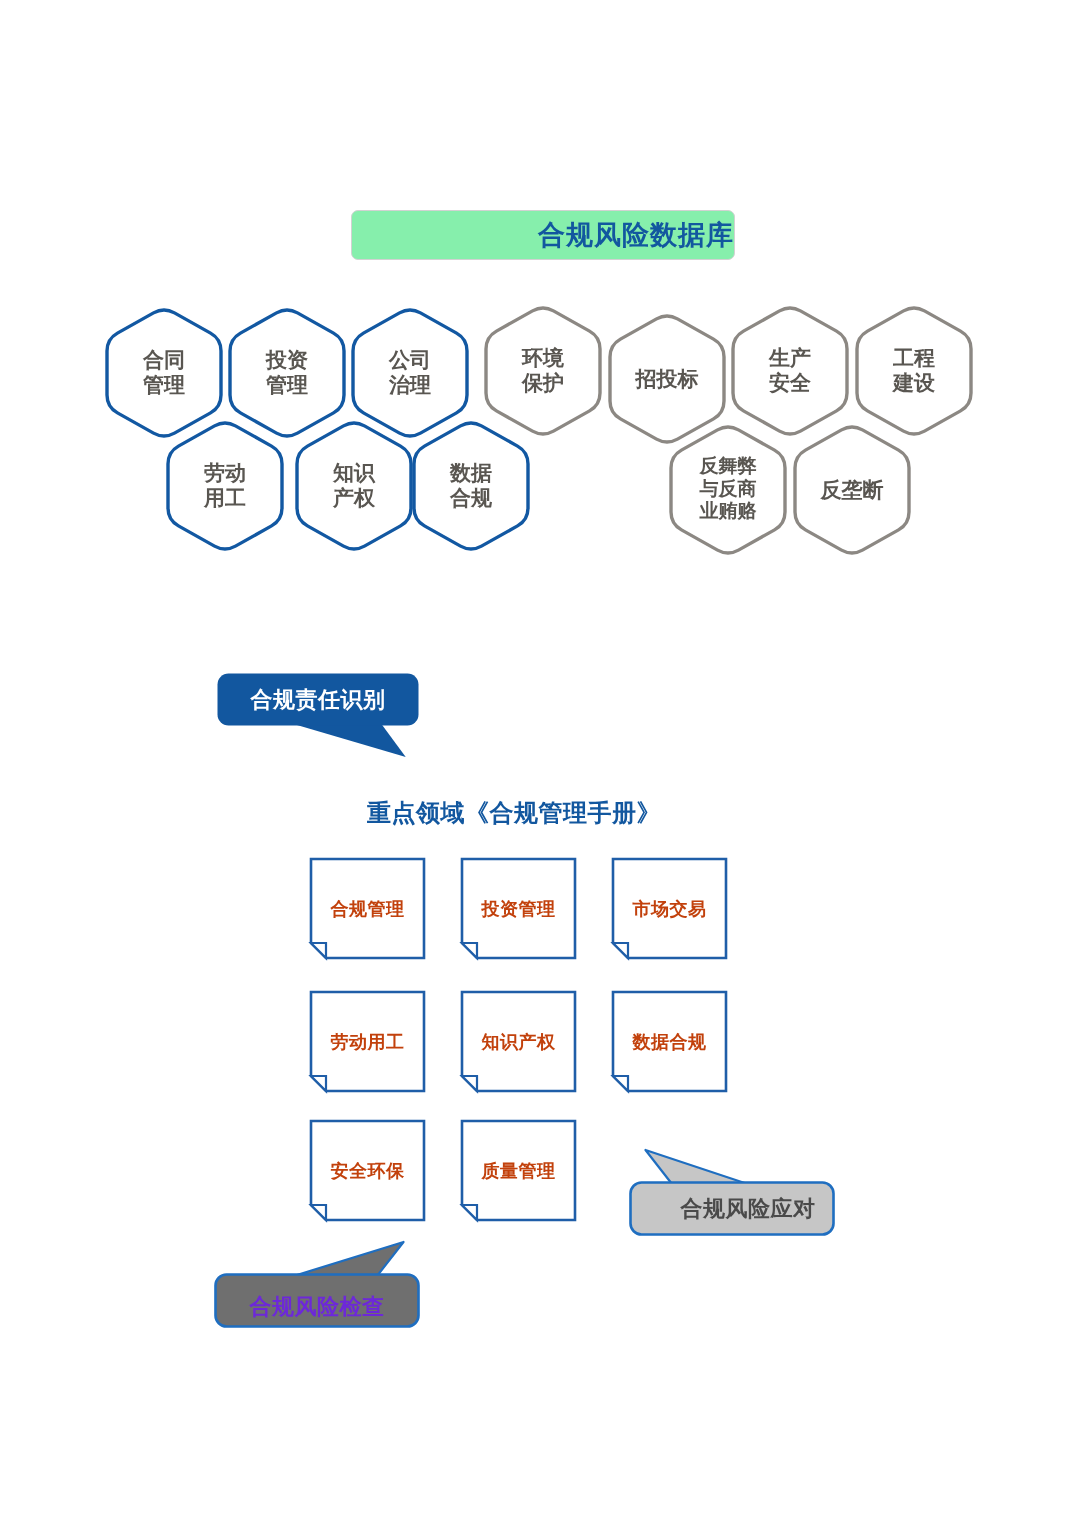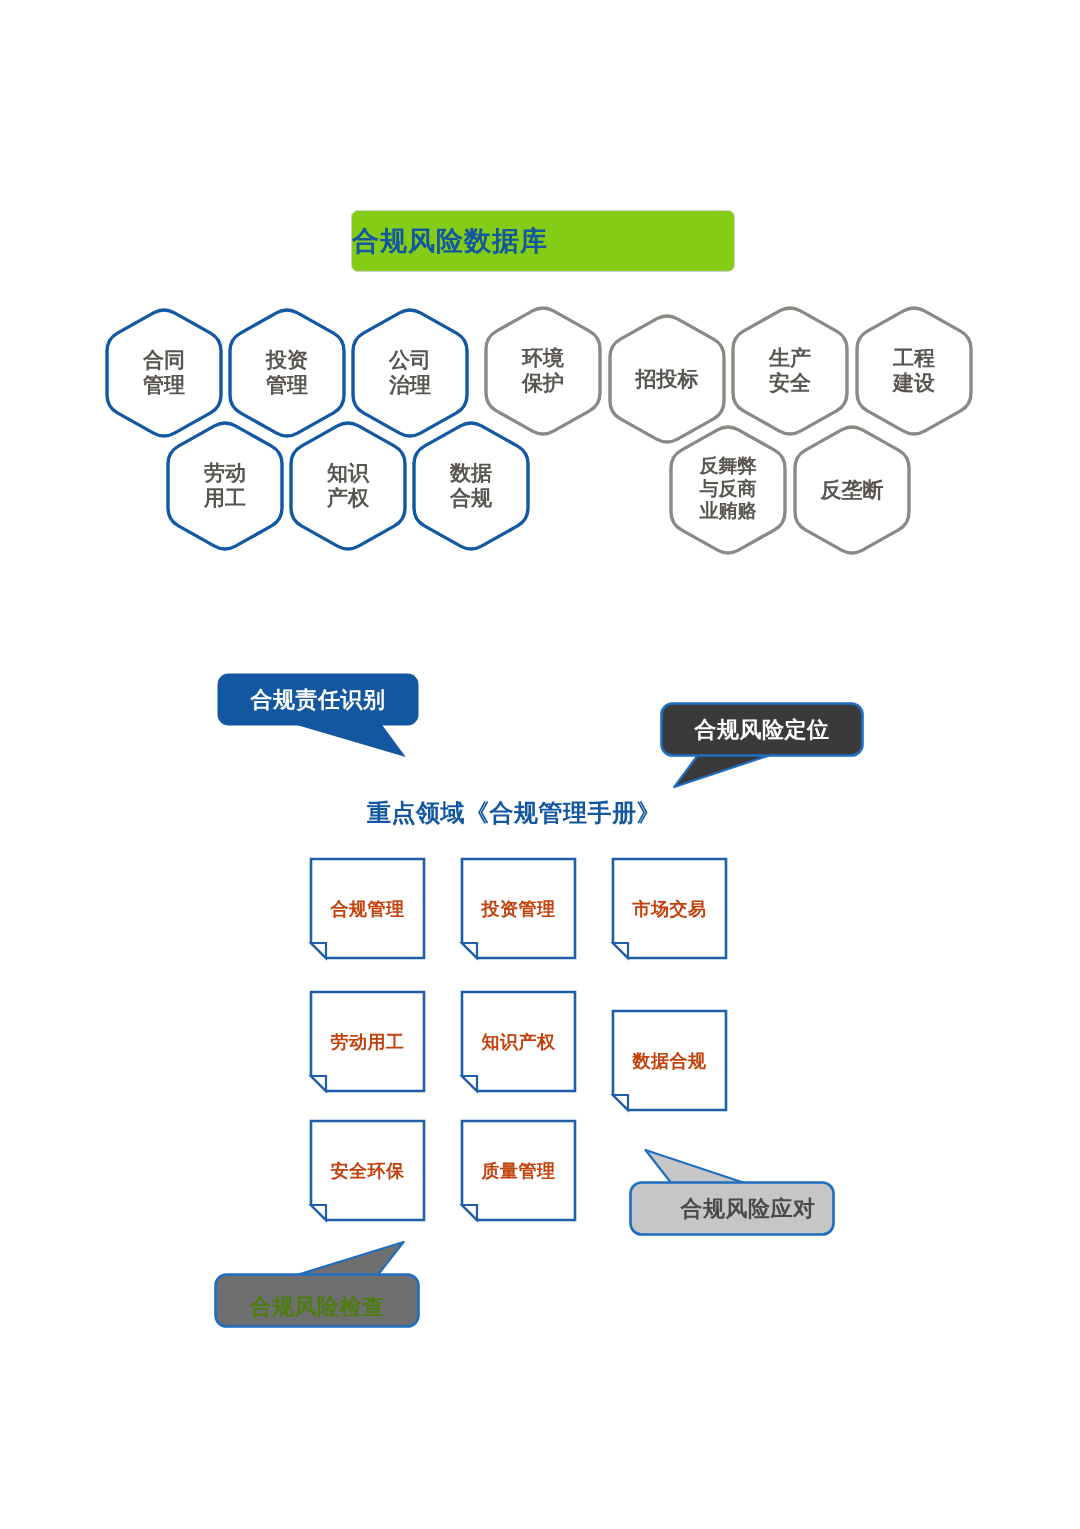--- a/index.html
+++ b/index.html
@@ -21,13 +21,13 @@
     left: 351px;
     top: 210px;
     width: 384px;
-    height: 62px;
+    height: 50px;
     border: 1.5px solid #d2d2d2;
     border-radius: 7px;
-    background: #84cc16;
+    background: #86efac;
     display: flex;
     align-items: center;
-    justify-content: flex-start;
+    justify-content: flex-end;
     box-sizing: border-box;
   }
   #title-box .title-text {

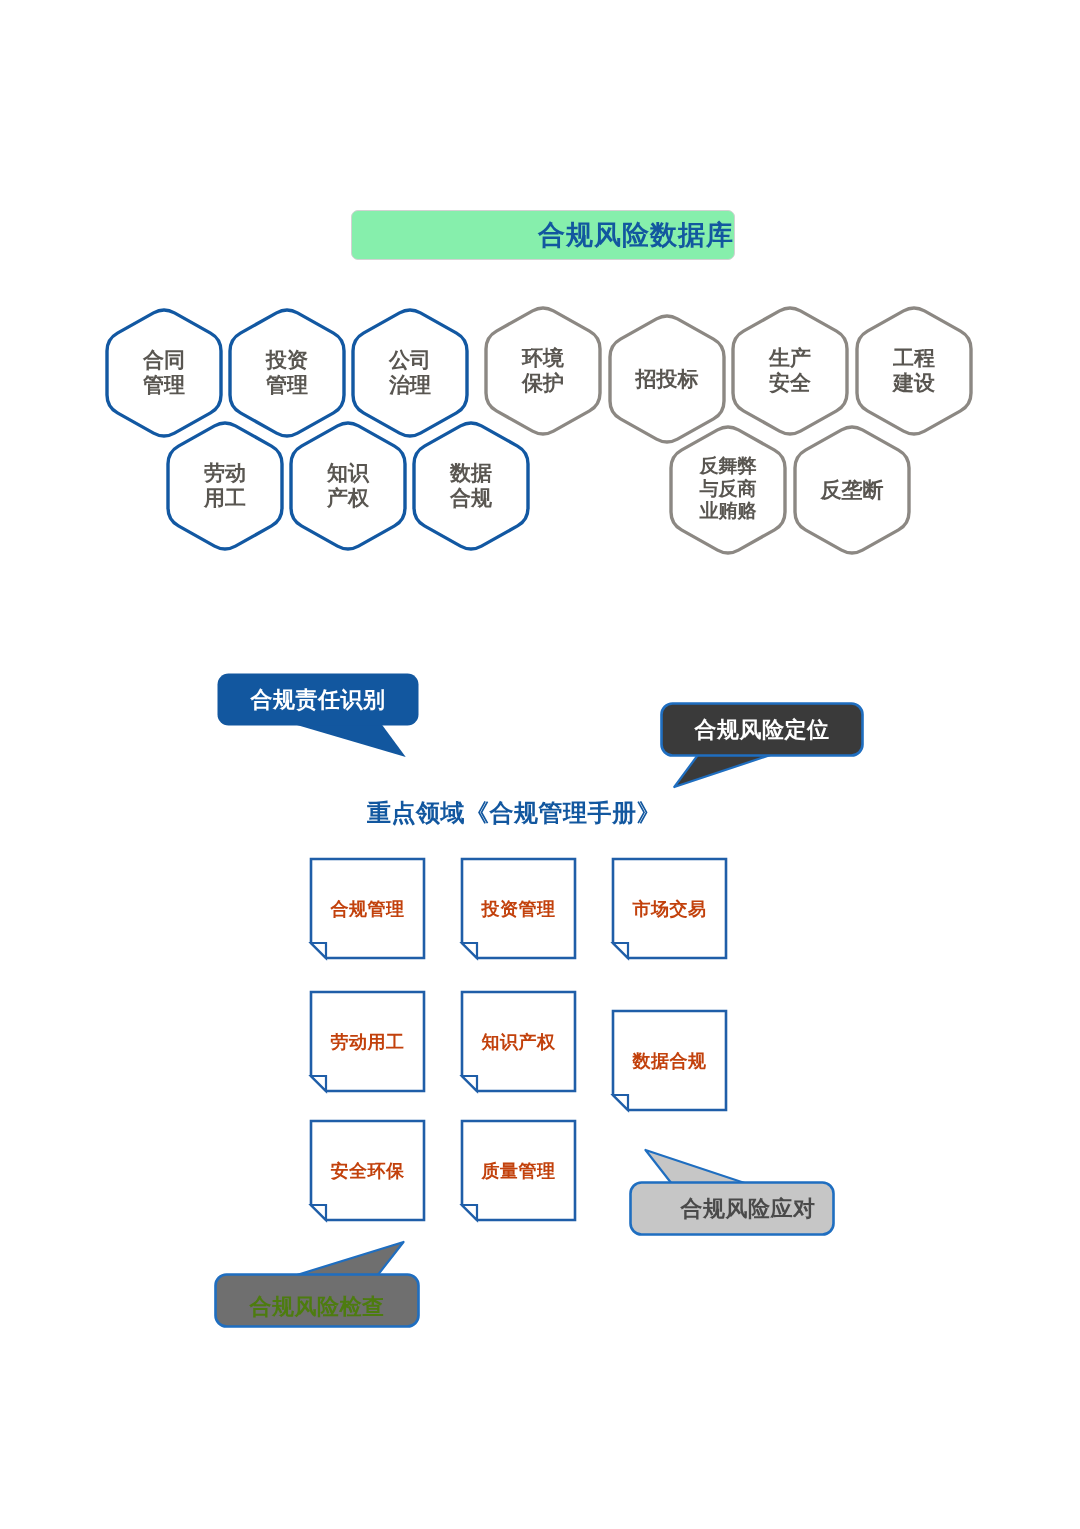--- a/index.html
+++ b/index.html
@@ -210,7 +210,7 @@
       <div class="hex-label">劳动
 用工</div>
     </div>
-    <div class="hex" style="left: 289px; top: 418px; padding-left: 28px;">
+    <div class="hex" style="left: 295px; top: 418px; padding-left: 28px;">
       <svg viewBox="0 0 118 136">
         <path d="M48.54,7.87Q59.00,2.00 69.46,7.87L105.54,28.13Q116.00,34.00 116.00,46.00L116.00,90.00Q116.00,102.00 105.54,107.87L69.46,128.13Q59.00,134.00 48.54,128.13L12.46,107.87Q2.00,102.00 2.00,90.00L2.00,46.00Q2.00,34.00 12.46,28.13Z" fill="#ffffff" stroke="#1258a2" stroke-width="3.4" stroke-linejoin="round"></path>
       </svg>

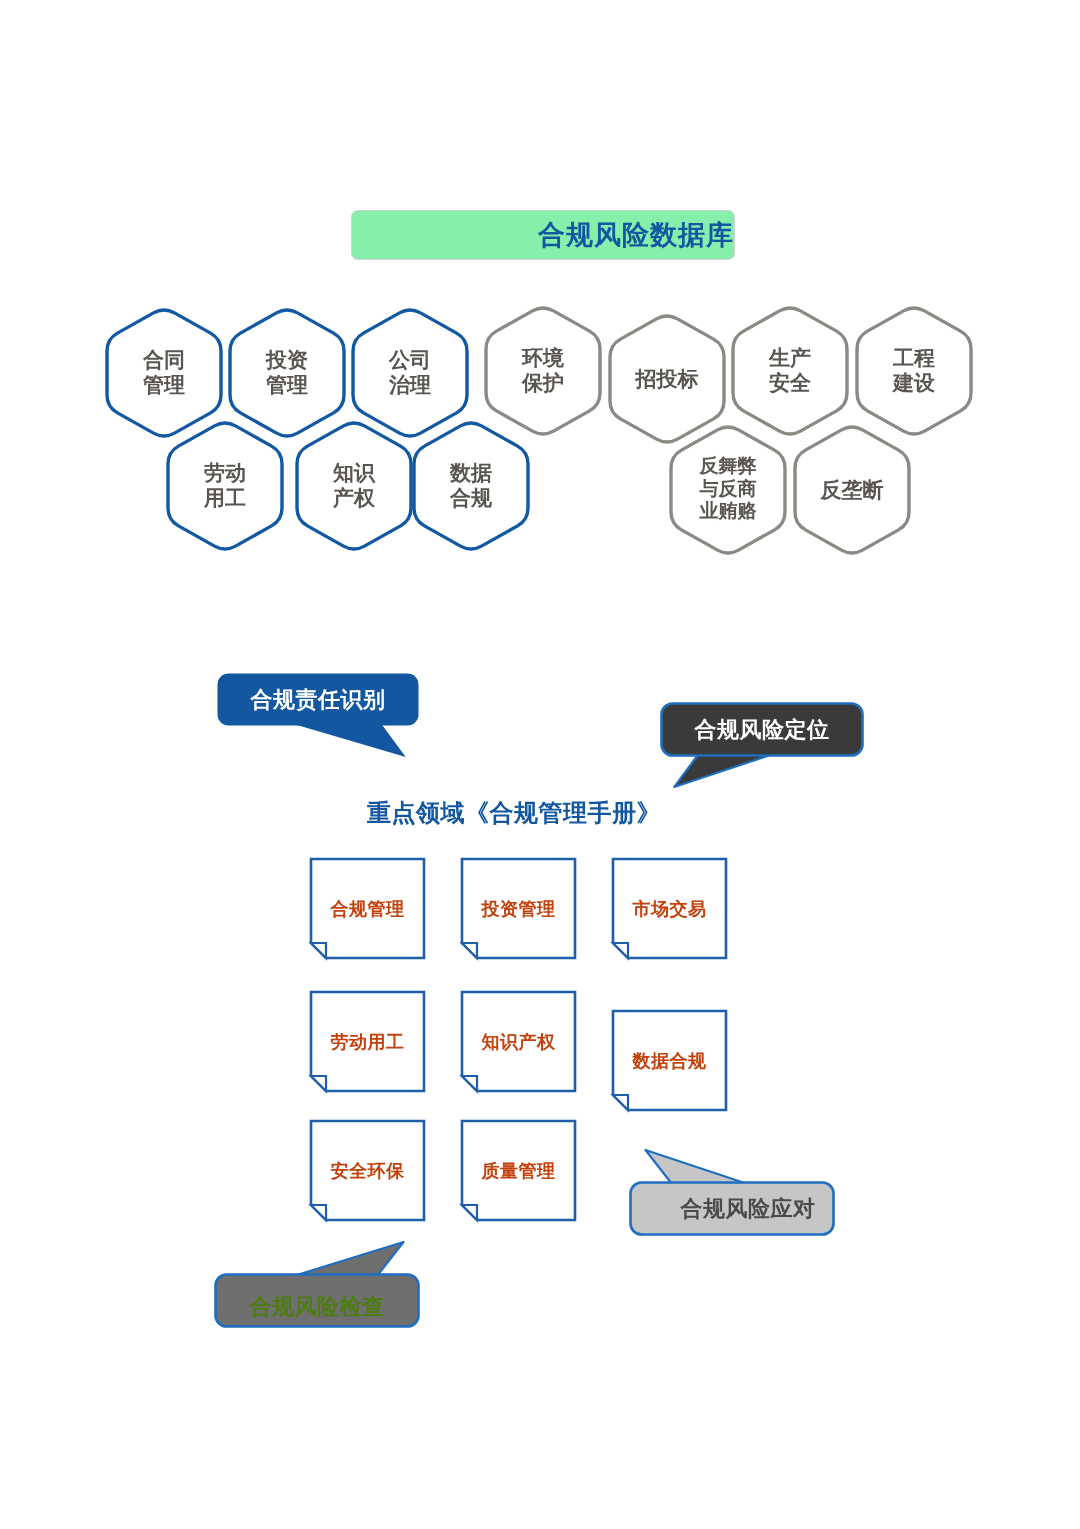--- a/index.html
+++ b/index.html
@@ -308,13 +308,6 @@
       </svg>
       <div class="callout-label" style="left: 0px; top: 0px; width: 204px; height: 55px; color: rgb(255, 255, 255);">合规责任识别</div>
     </div>
-    <div class="callout" style="left: 660px; top: 702px; width: 204px; height: 93px;">
-      <svg viewBox="0 0 204 89" width="204" height="89">
-        <path d="M122.39999999999999,49 L14.280000000000001,85 L40.800000000000004,49 Z" fill="#3a3a3a" stroke="#1f6ec0" stroke-width="2.2" stroke-linejoin="round"></path>
-        <rect x="1.5" y="1.5" width="201" height="52" rx="11" ry="11" fill="#3a3a3a" stroke="#1f6ec0" stroke-width="2.6"></rect>
-      </svg>
-      <div class="callout-label" style="left: 0px; top: 0px; width: 204px; height: 55px; color: rgb(255, 255, 255);">合规风险定位</div>
-    </div>
     <div class="callout" style="left: 629px; top: 1147px; width: 206px; height: 93px;">
       <svg viewBox="0 0 206 89" width="206" height="89">
         <path d="M127.72,40 L16.48,3 L45.32,40 Z" fill="#c6c6c6" stroke="#1f6ec0" stroke-width="2.2" stroke-linejoin="round"></path>

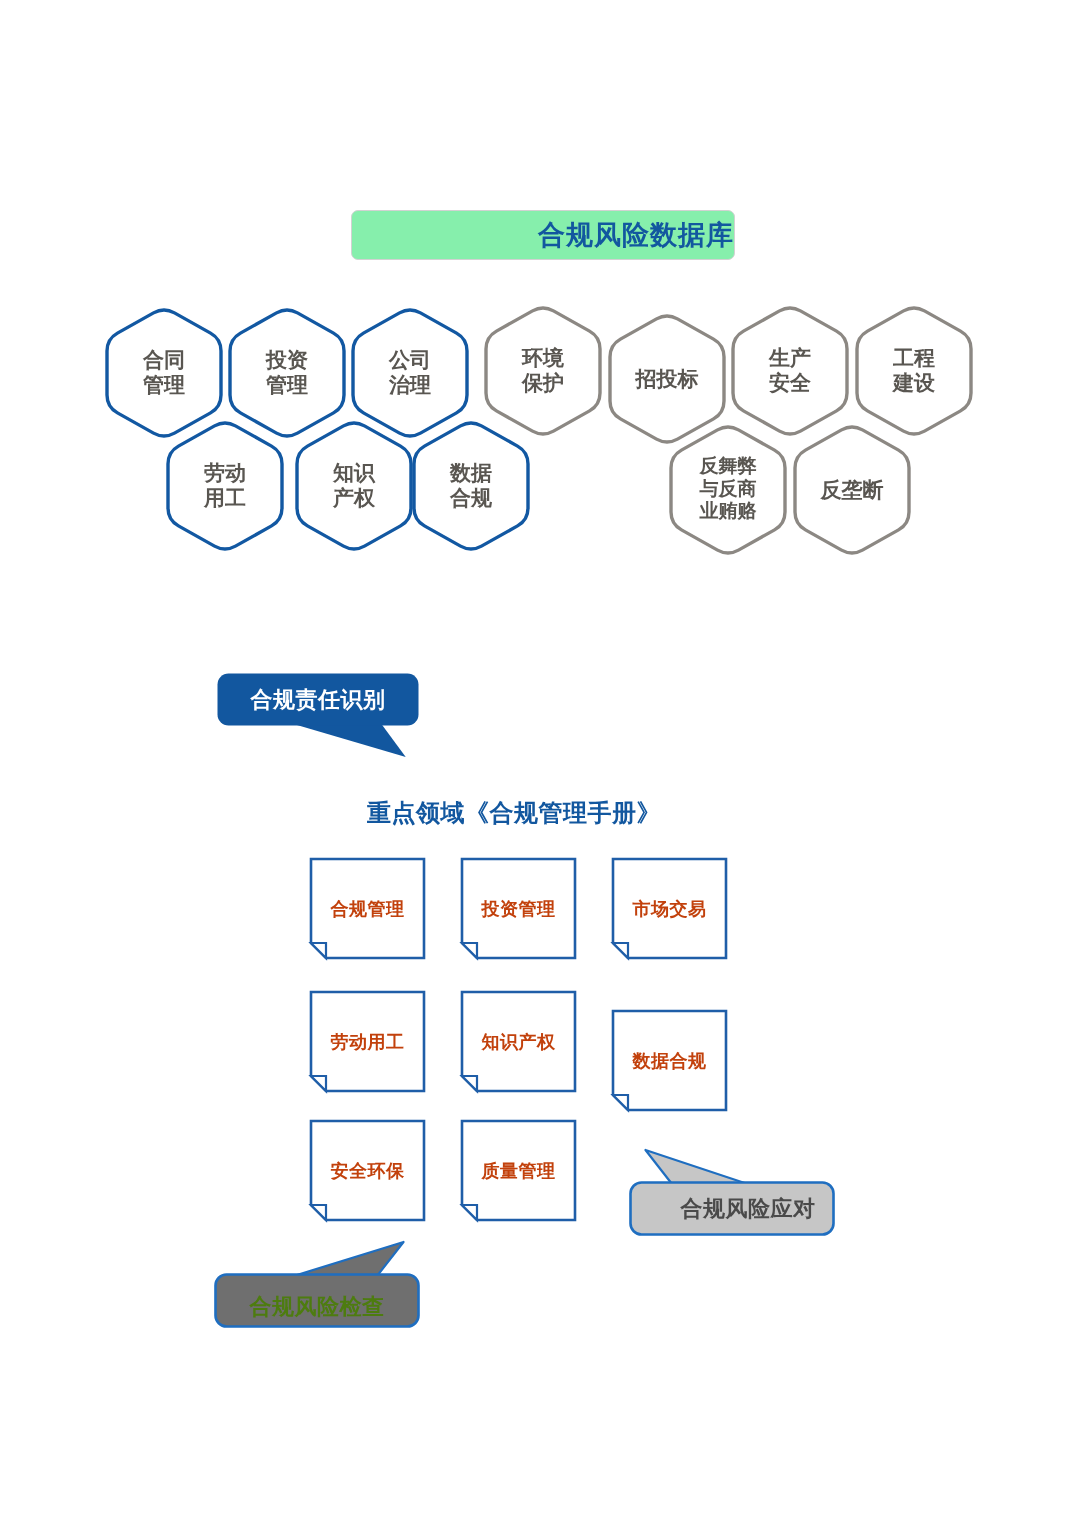--- a/index.html
+++ b/index.html
@@ -280,7 +280,7 @@
       </svg>
       <div class="card-label">劳动用工</div>
     </div>
-    <div class="doc-card" style="left: 611px; top: 990px; margin-top: 19px;">
+    <div class="doc-card" style="left: 611px; top: 990px;">
       <svg viewBox="0 0 117 103">
         <path d="M2,2 L115,2 L115,101 L17,101 L2,86 Z" fill="#ffffff" stroke="#1f5ea8" stroke-width="2.6" stroke-linejoin="miter"></path>
         <path d="M2,86 L17,86 L17,101 Z" fill="#ffffff" stroke="#1f5ea8" stroke-width="2.2" stroke-linejoin="miter"></path>

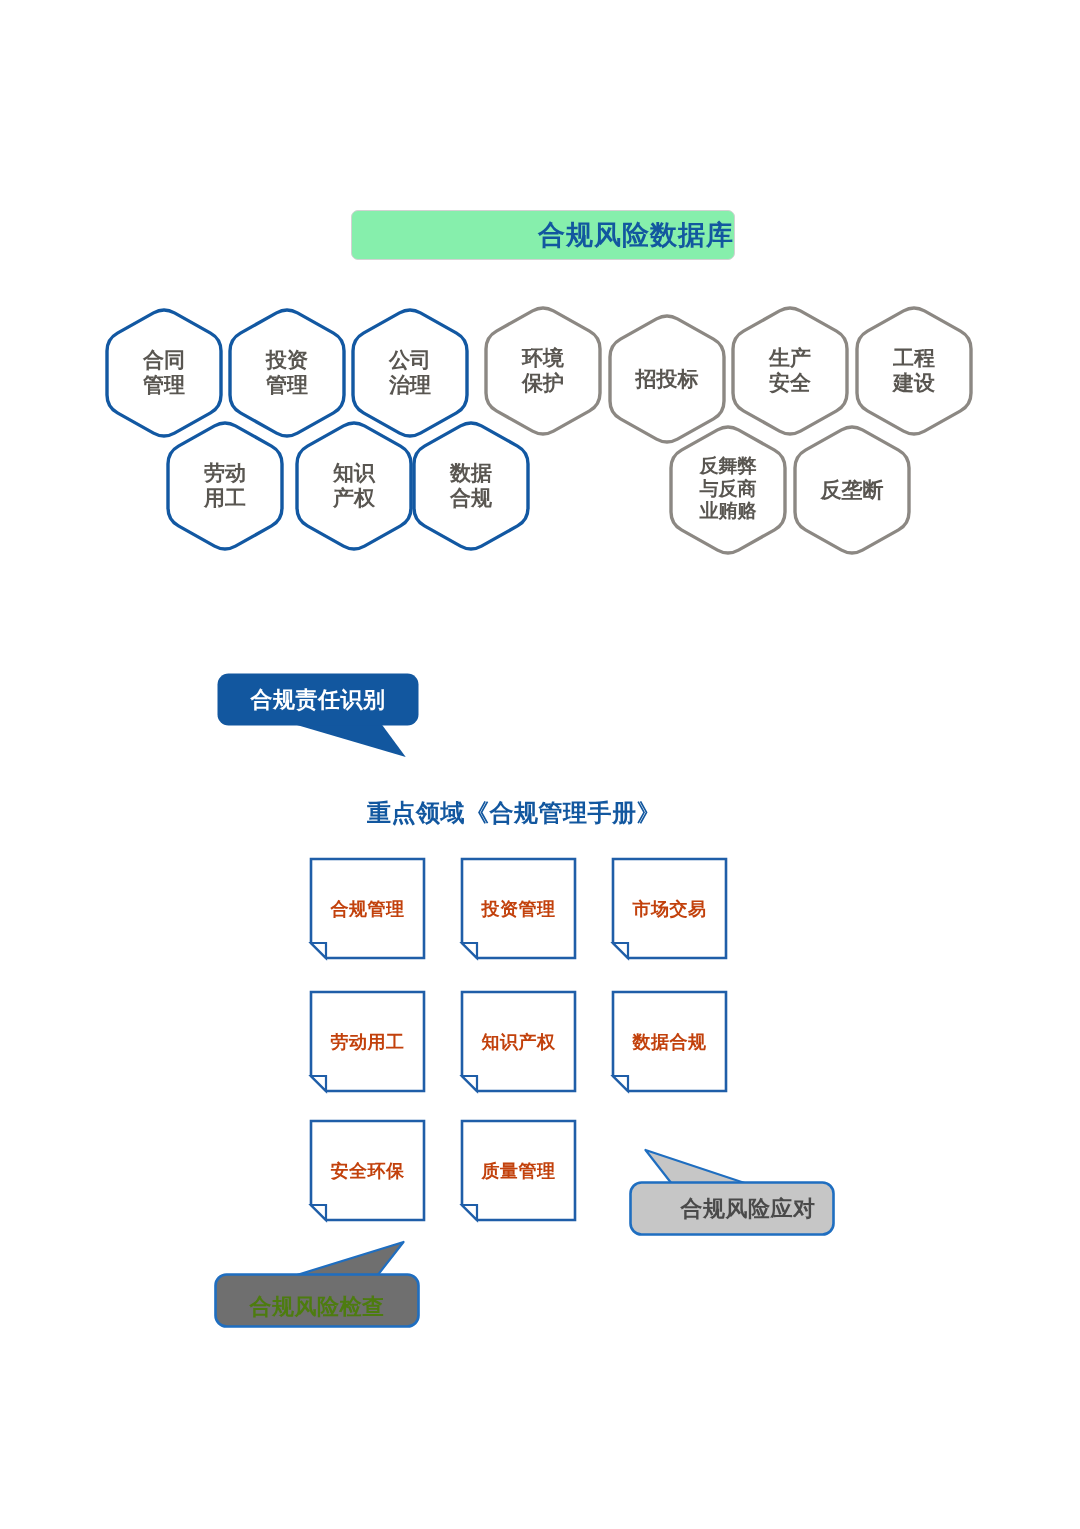--- a/index.html
+++ b/index.html
@@ -320,7 +320,7 @@
         <path d="M70.04,40 L189.52,3 L160.68,40 Z" fill="#6f6f6f" stroke="#1f6ec0" stroke-width="2.2" stroke-linejoin="round"></path>
         <rect x="1.5" y="35.5" width="203" height="52" rx="11" ry="11" fill="#6f6f6f" stroke="#1f6ec0" stroke-width="2.6"></rect>
       </svg>
-      <div class="callout-label" style="left: 0px; top: 34px; width: 206px; height: 67px; color: #4d7c0f;">合规风险检查</div>
+      <div class="callout-label" style="left: 0px; top: 34px; width: 206px; height: 67px; color: #6d28d9;">合规风险检查</div>
     </div>
   </div>
 

